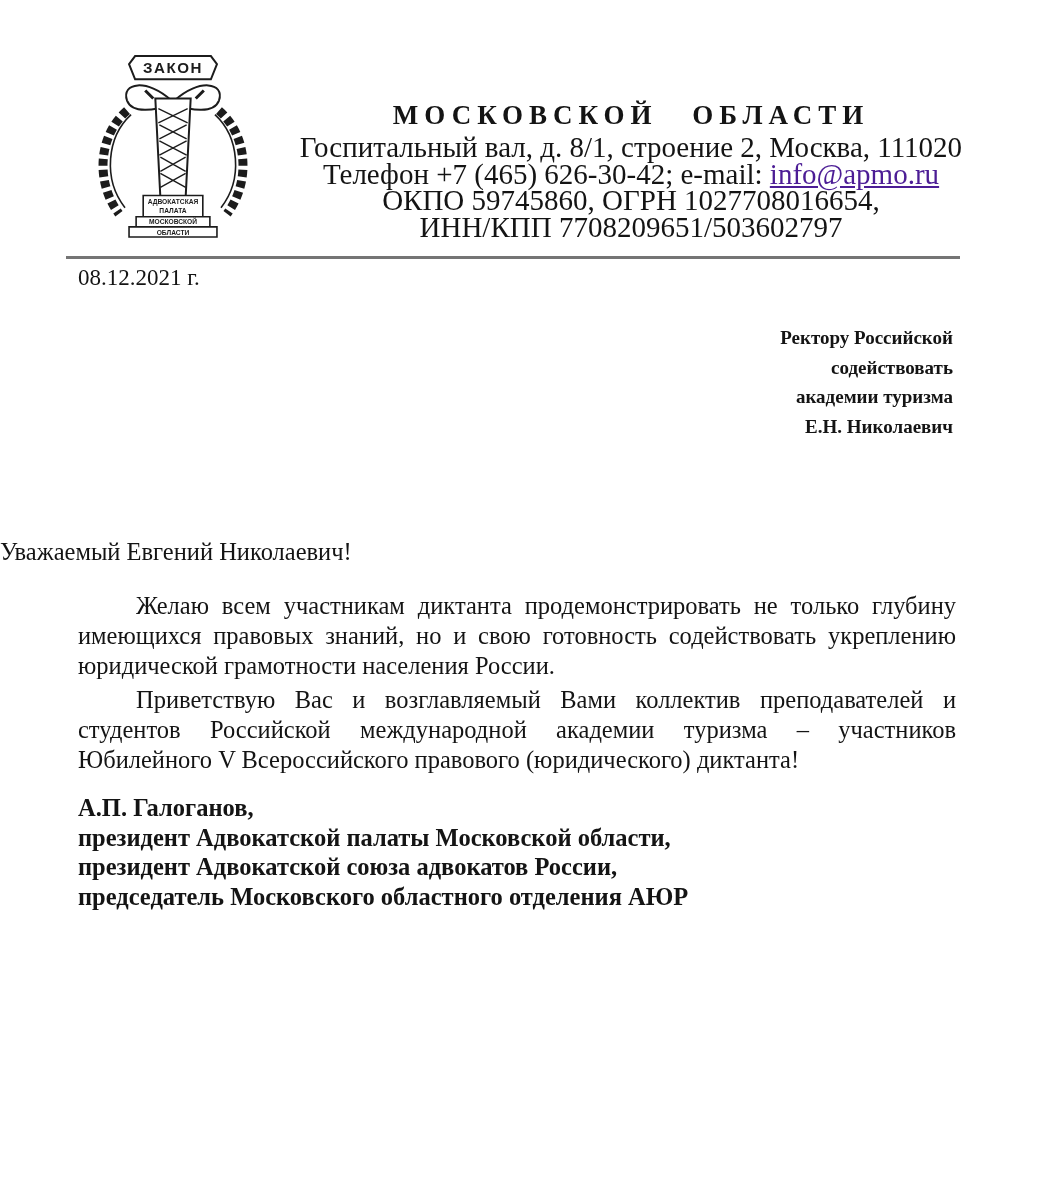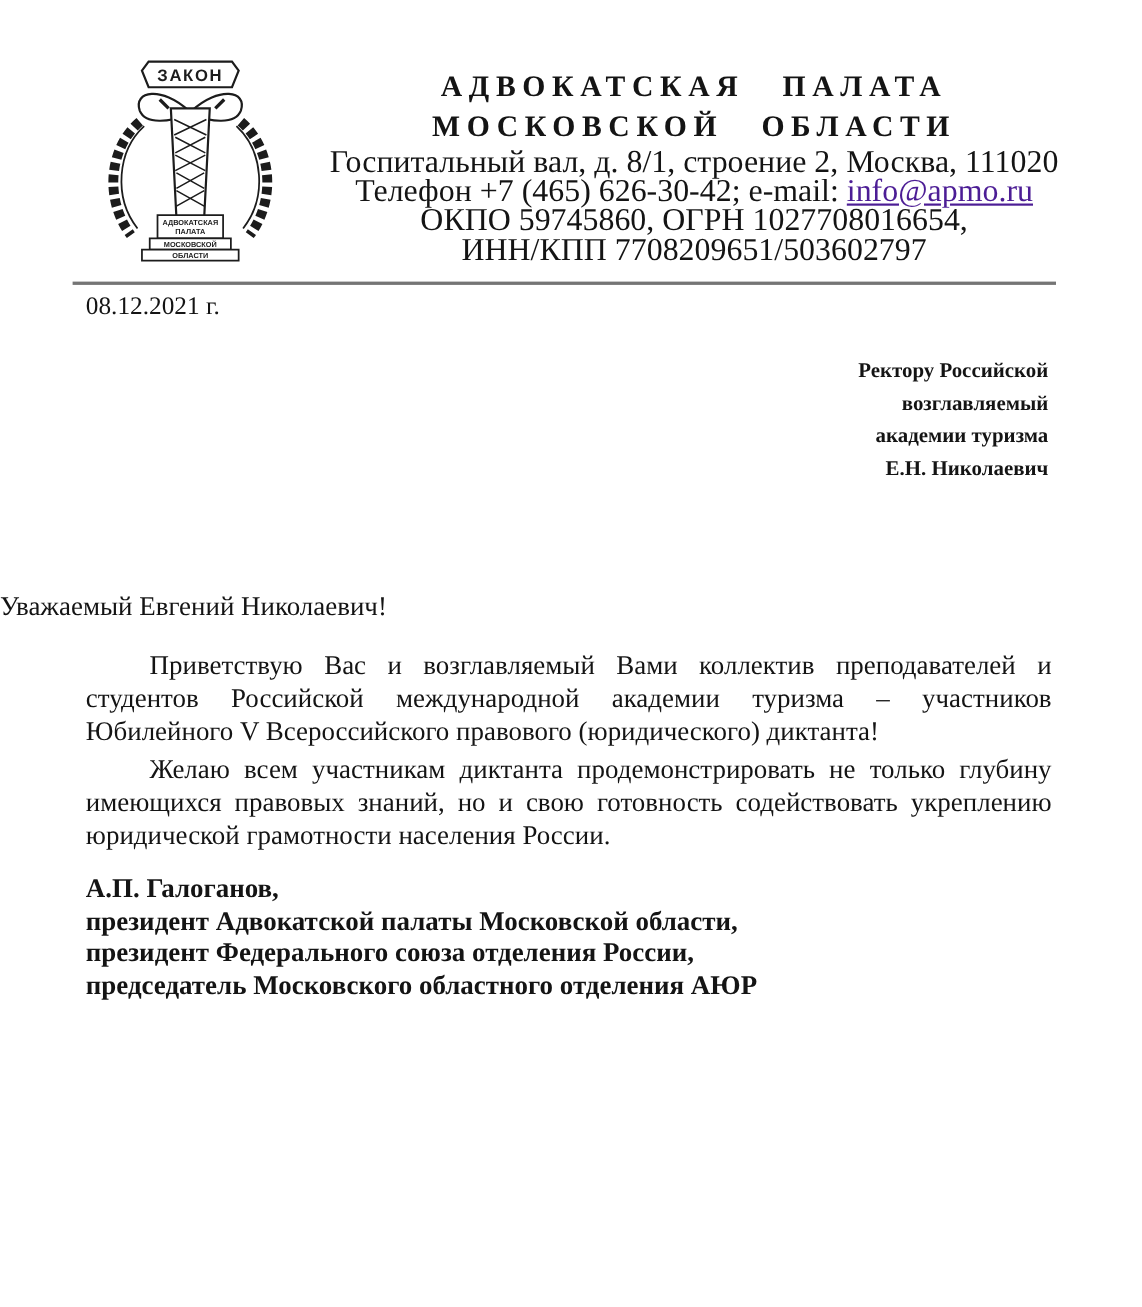--- a/index.html
+++ b/index.html
@@ -158,7 +158,6 @@
 
     <div class="header-text">
       <div class="org-name">
-        <div>АДВОКАТСКАЯ ПАЛАТА</div>
         <div>МОСКОВСКОЙ ОБЛАСТИ</div>
       </div>
       <div class="address-block">

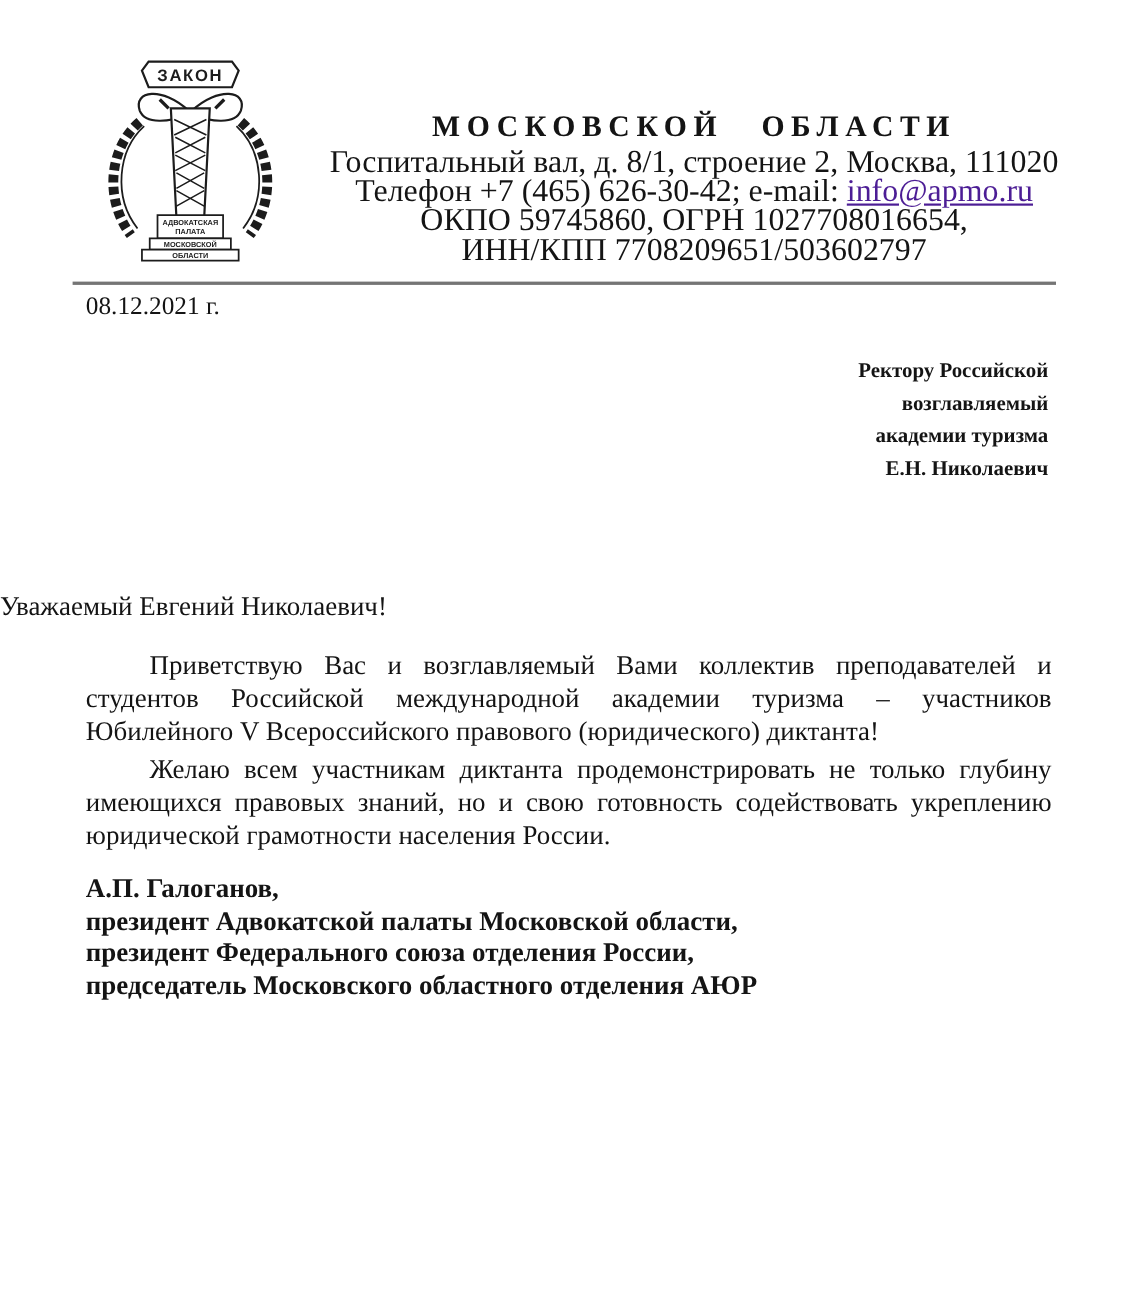--- a/index.html
+++ b/index.html
@@ -176,7 +176,7 @@
 
   <div class="recipient">
     <div>Ректору Российской</div>
-    <div>возглавляемый</div>
+    <div>содействовать</div>
     <div>академии туризма</div>
     <div>Е.Н. Николаевич</div>
   </div>

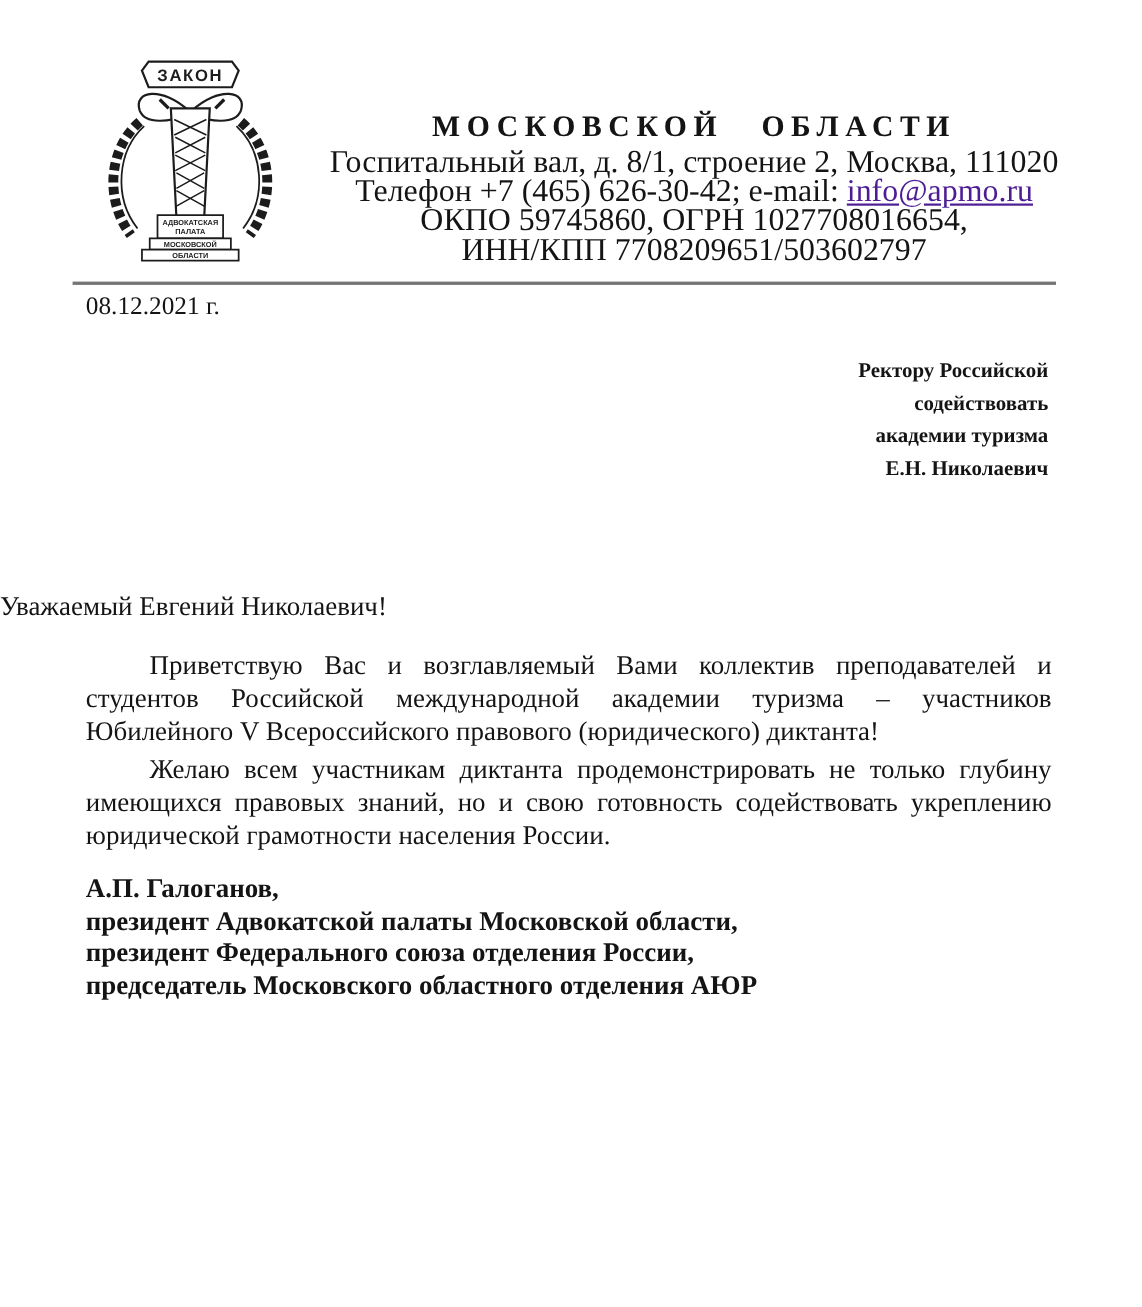--- a/index.html
+++ b/index.html
@@ -184,8 +184,8 @@
   <div class="salutation">Уважаемый Евгений Николаевич!</div>
 
   <div class="body-text">
+    <p>Желаю всем участникам диктанта продемонстрировать не только глубину имеющихся правовых знаний, но и свою готовность содействовать укреплению юридической грамотности населения России.</p>
     <p>Приветствую Вас и возглавляемый Вами коллектив преподавателей и студентов Российской международной академии туризма – участников Юбилейного V Всероссийского правового (юридического) диктанта!</p>
-    <p>Желаю всем участникам диктанта продемонстрировать не только глубину имеющихся правовых знаний, но и свою готовность содействовать укреплению юридической грамотности населения России.</p>
   </div>
 
   <div class="signature">

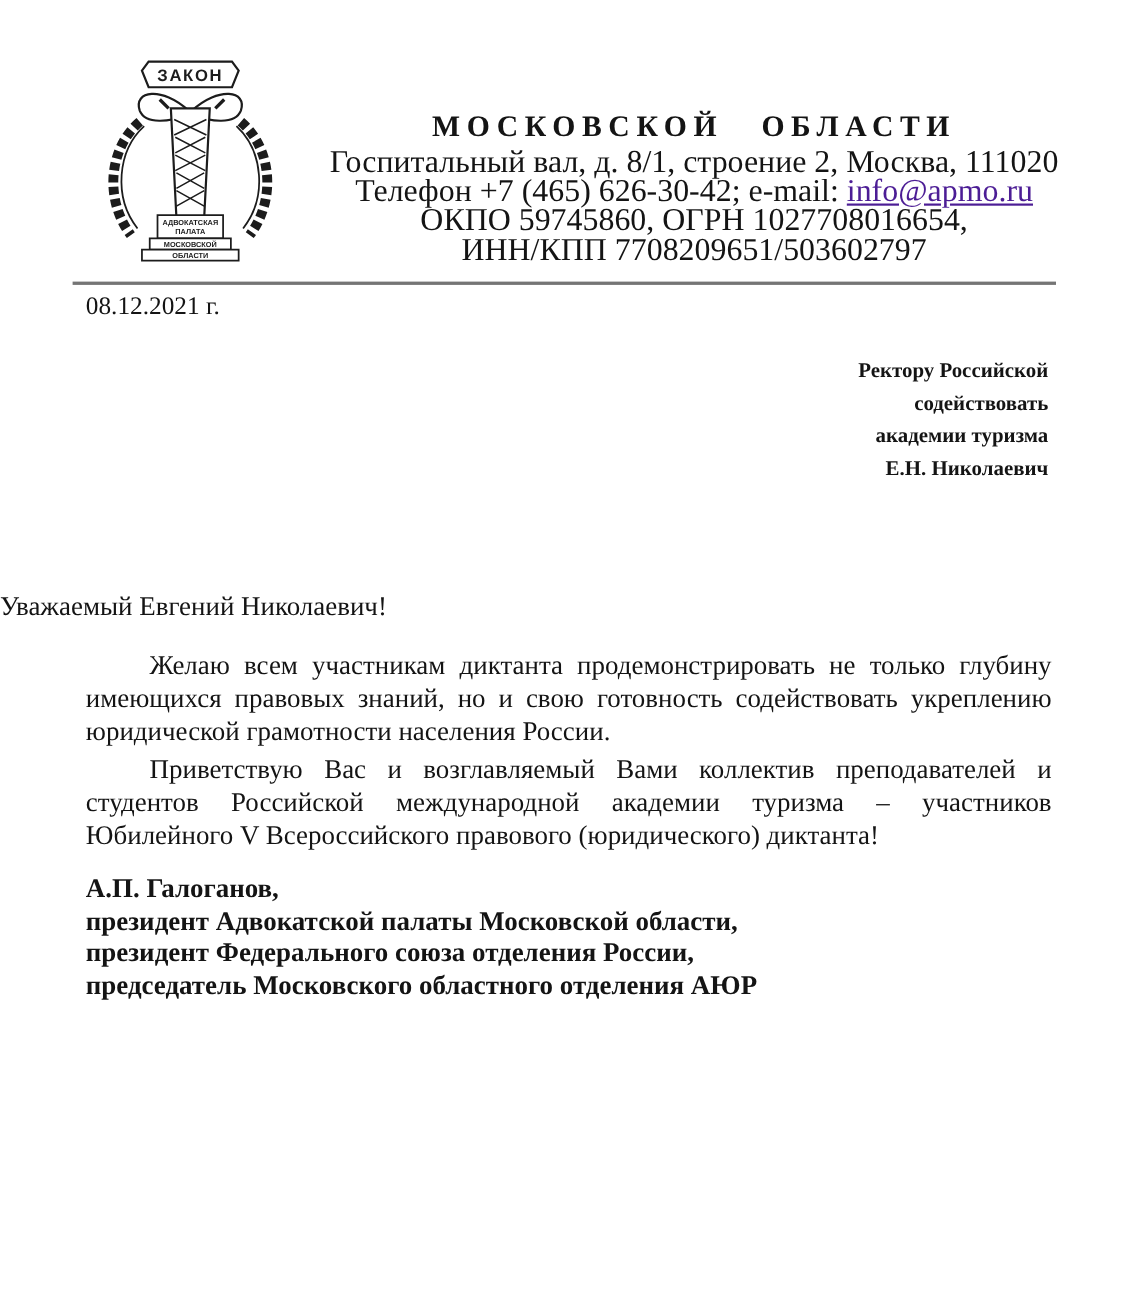--- a/index.html
+++ b/index.html
@@ -191,7 +191,7 @@
   <div class="signature">
     <div>А.П. Галоганов,</div>
     <div>президент Адвокатской палаты Московской области,</div>
-    <div>президент Федерального союза отделения России,</div>
+    <div>президент Адвокатской союза адвокатов России,</div>
     <div>председатель Московского областного отделения АЮР</div>
   </div>
 

